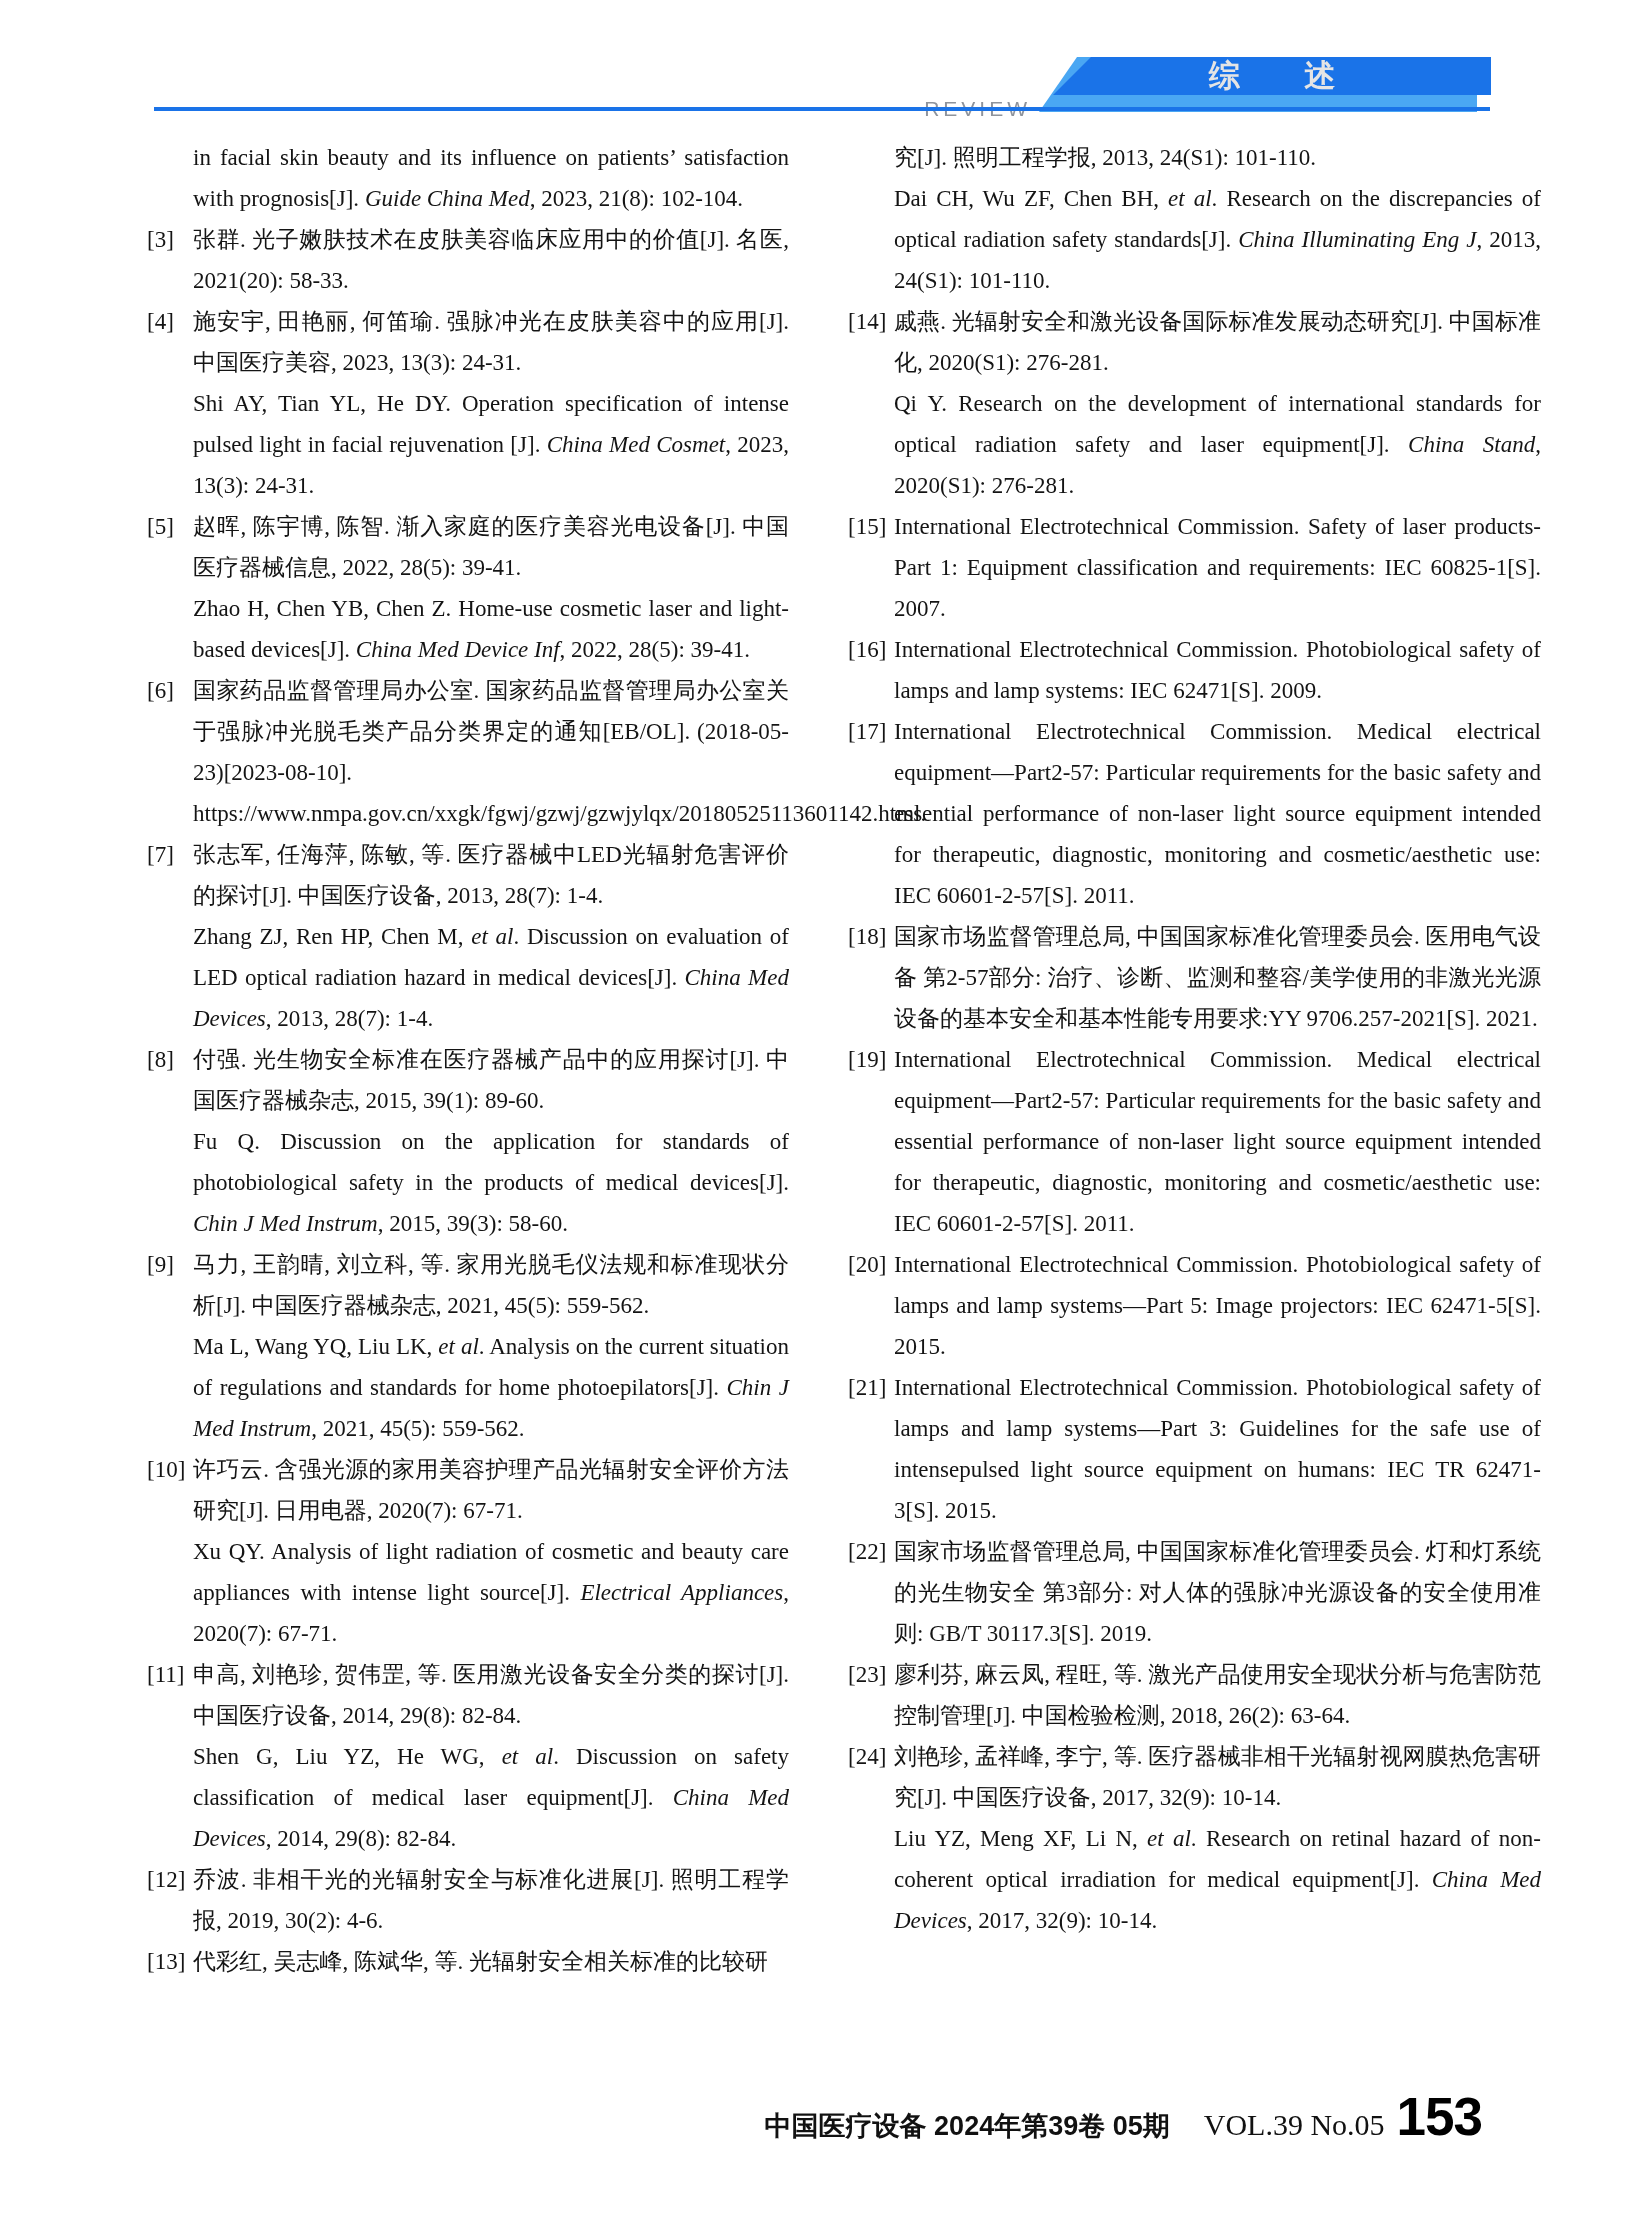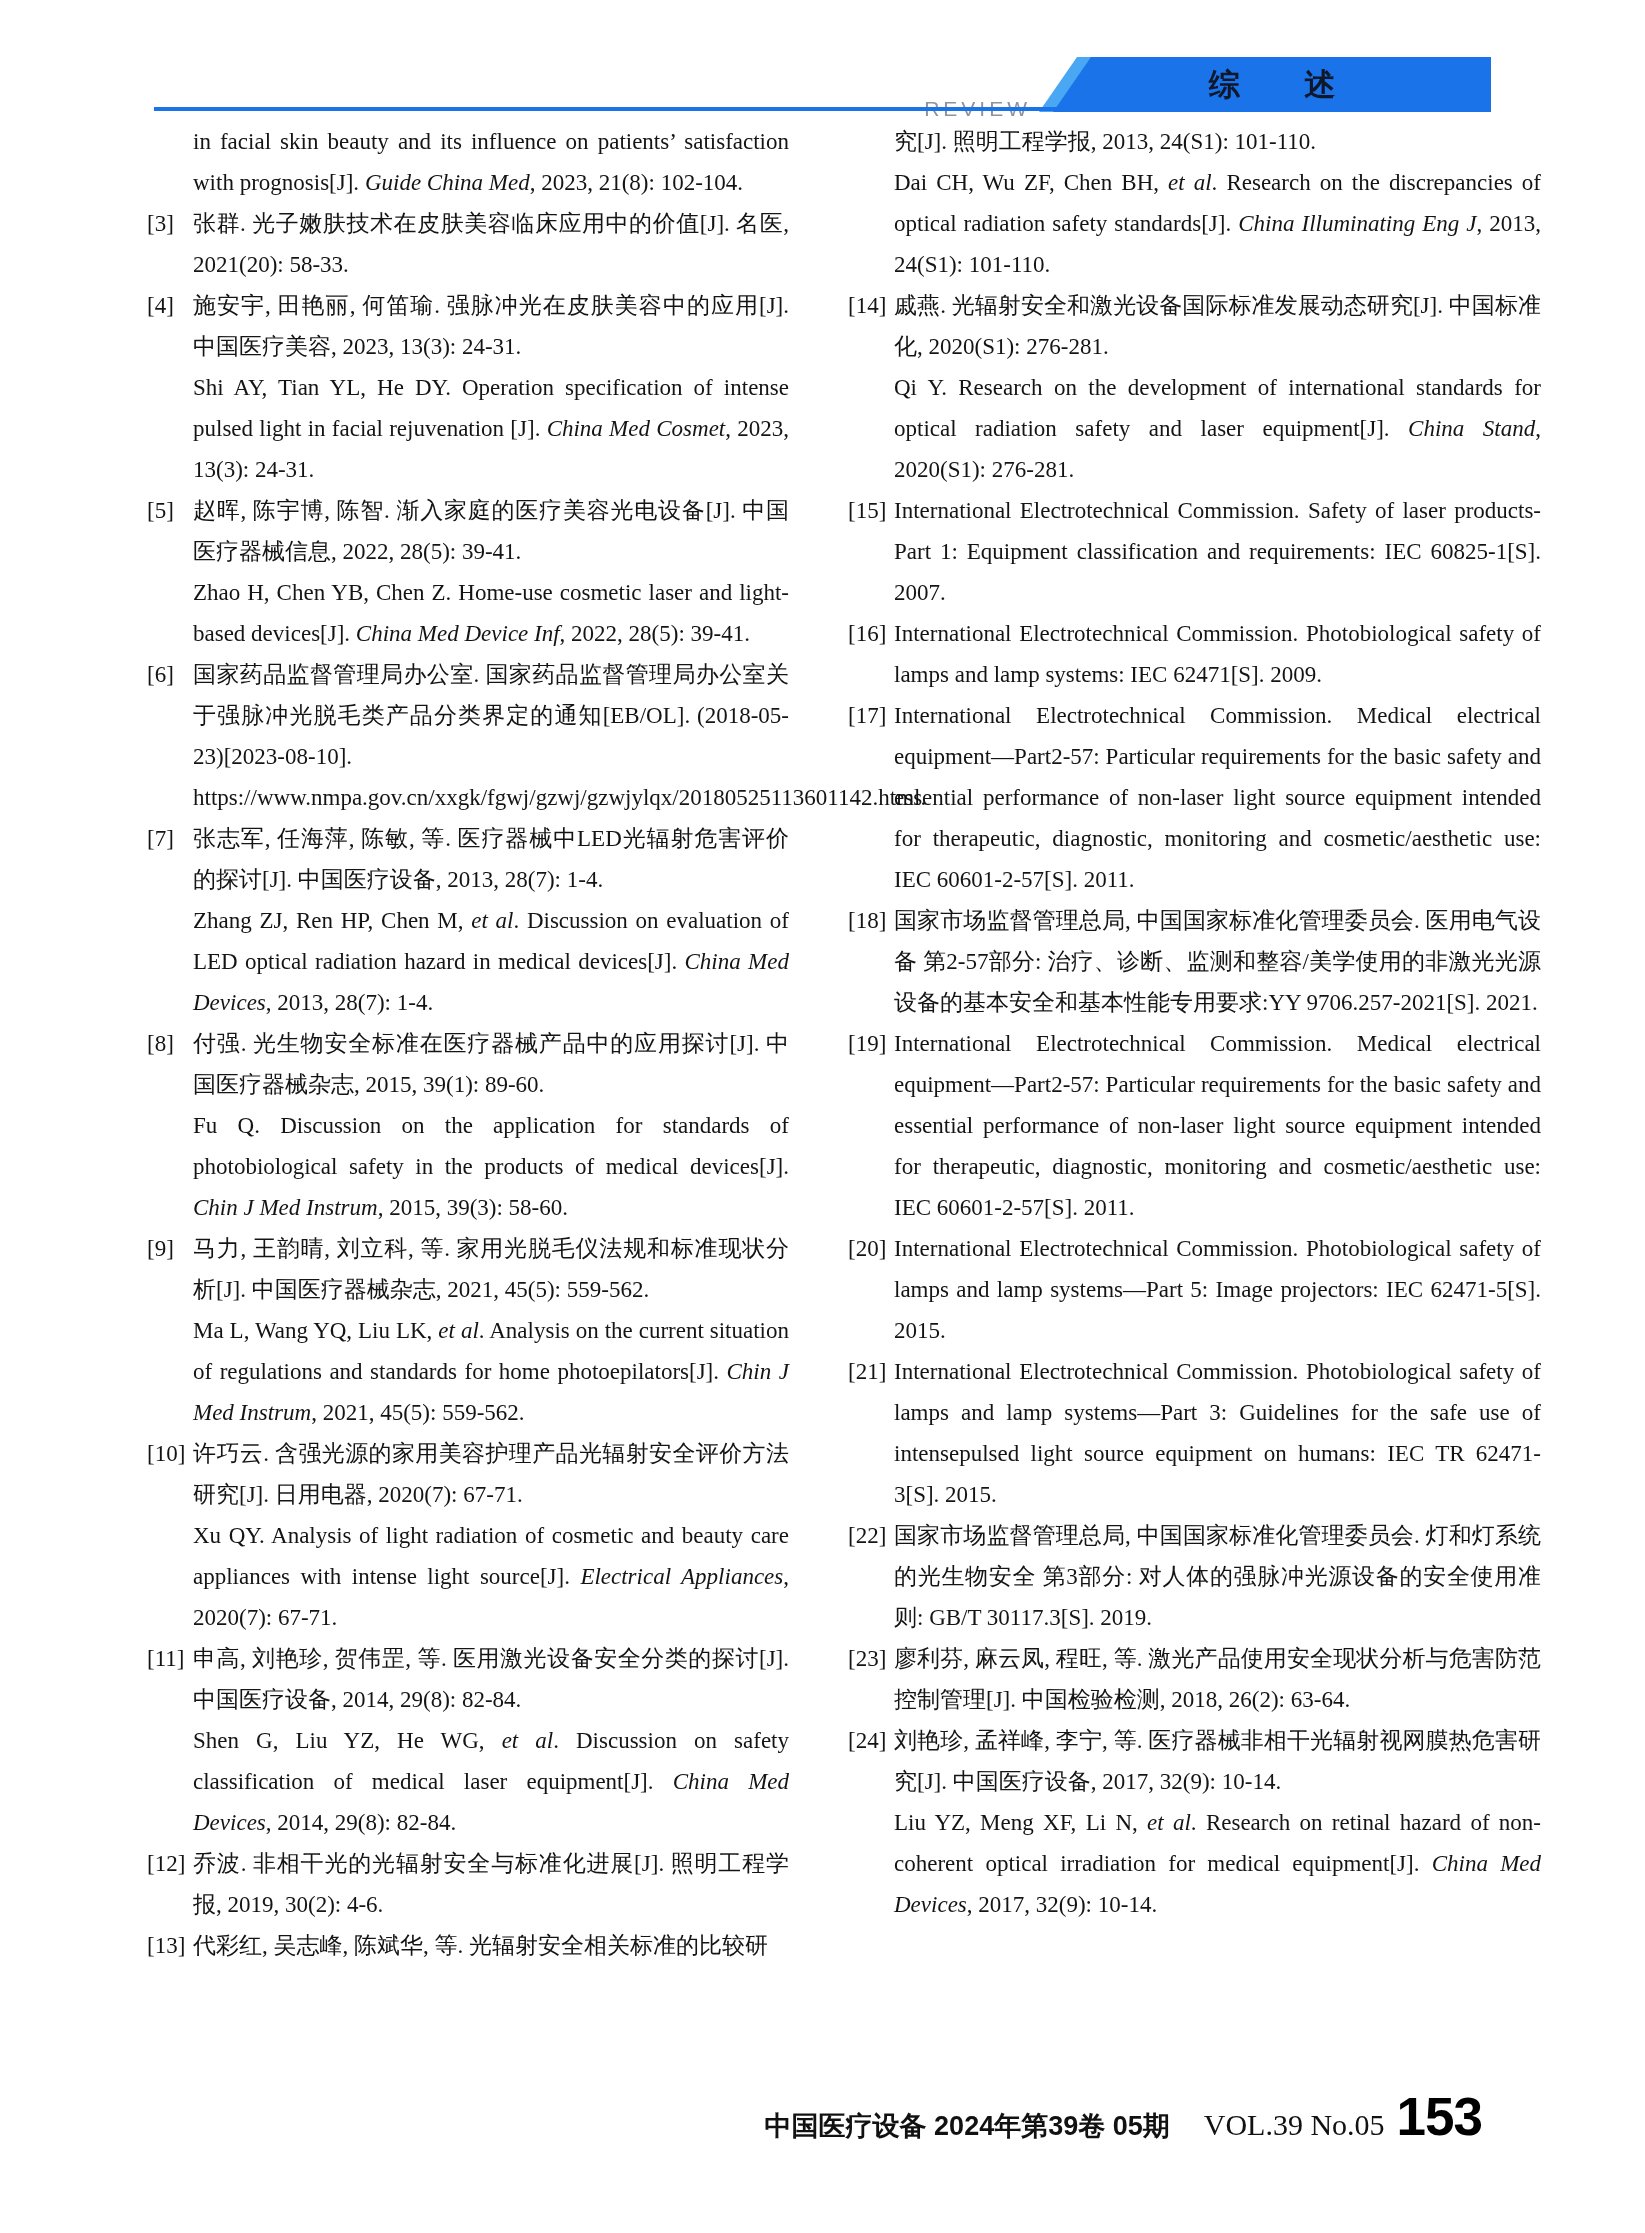--- a/index.html
+++ b/index.html
@@ -38,13 +38,13 @@
     left: 1053px;
     top: 57px;
     width: 438px;
-    height: 55px;
+    height: 38px;
     background: var(--accent, #1a73e8);
     clip-path: polygon(38px 0, 100% 0, 100% 100%, 0 100%);
     display: flex;
     align-items: center;
     justify-content: center;
-    color: #0f172a;
+    color: #e5e5e5;
     font-size: 31px;
     font-weight: bold;
     letter-spacing: 28px;

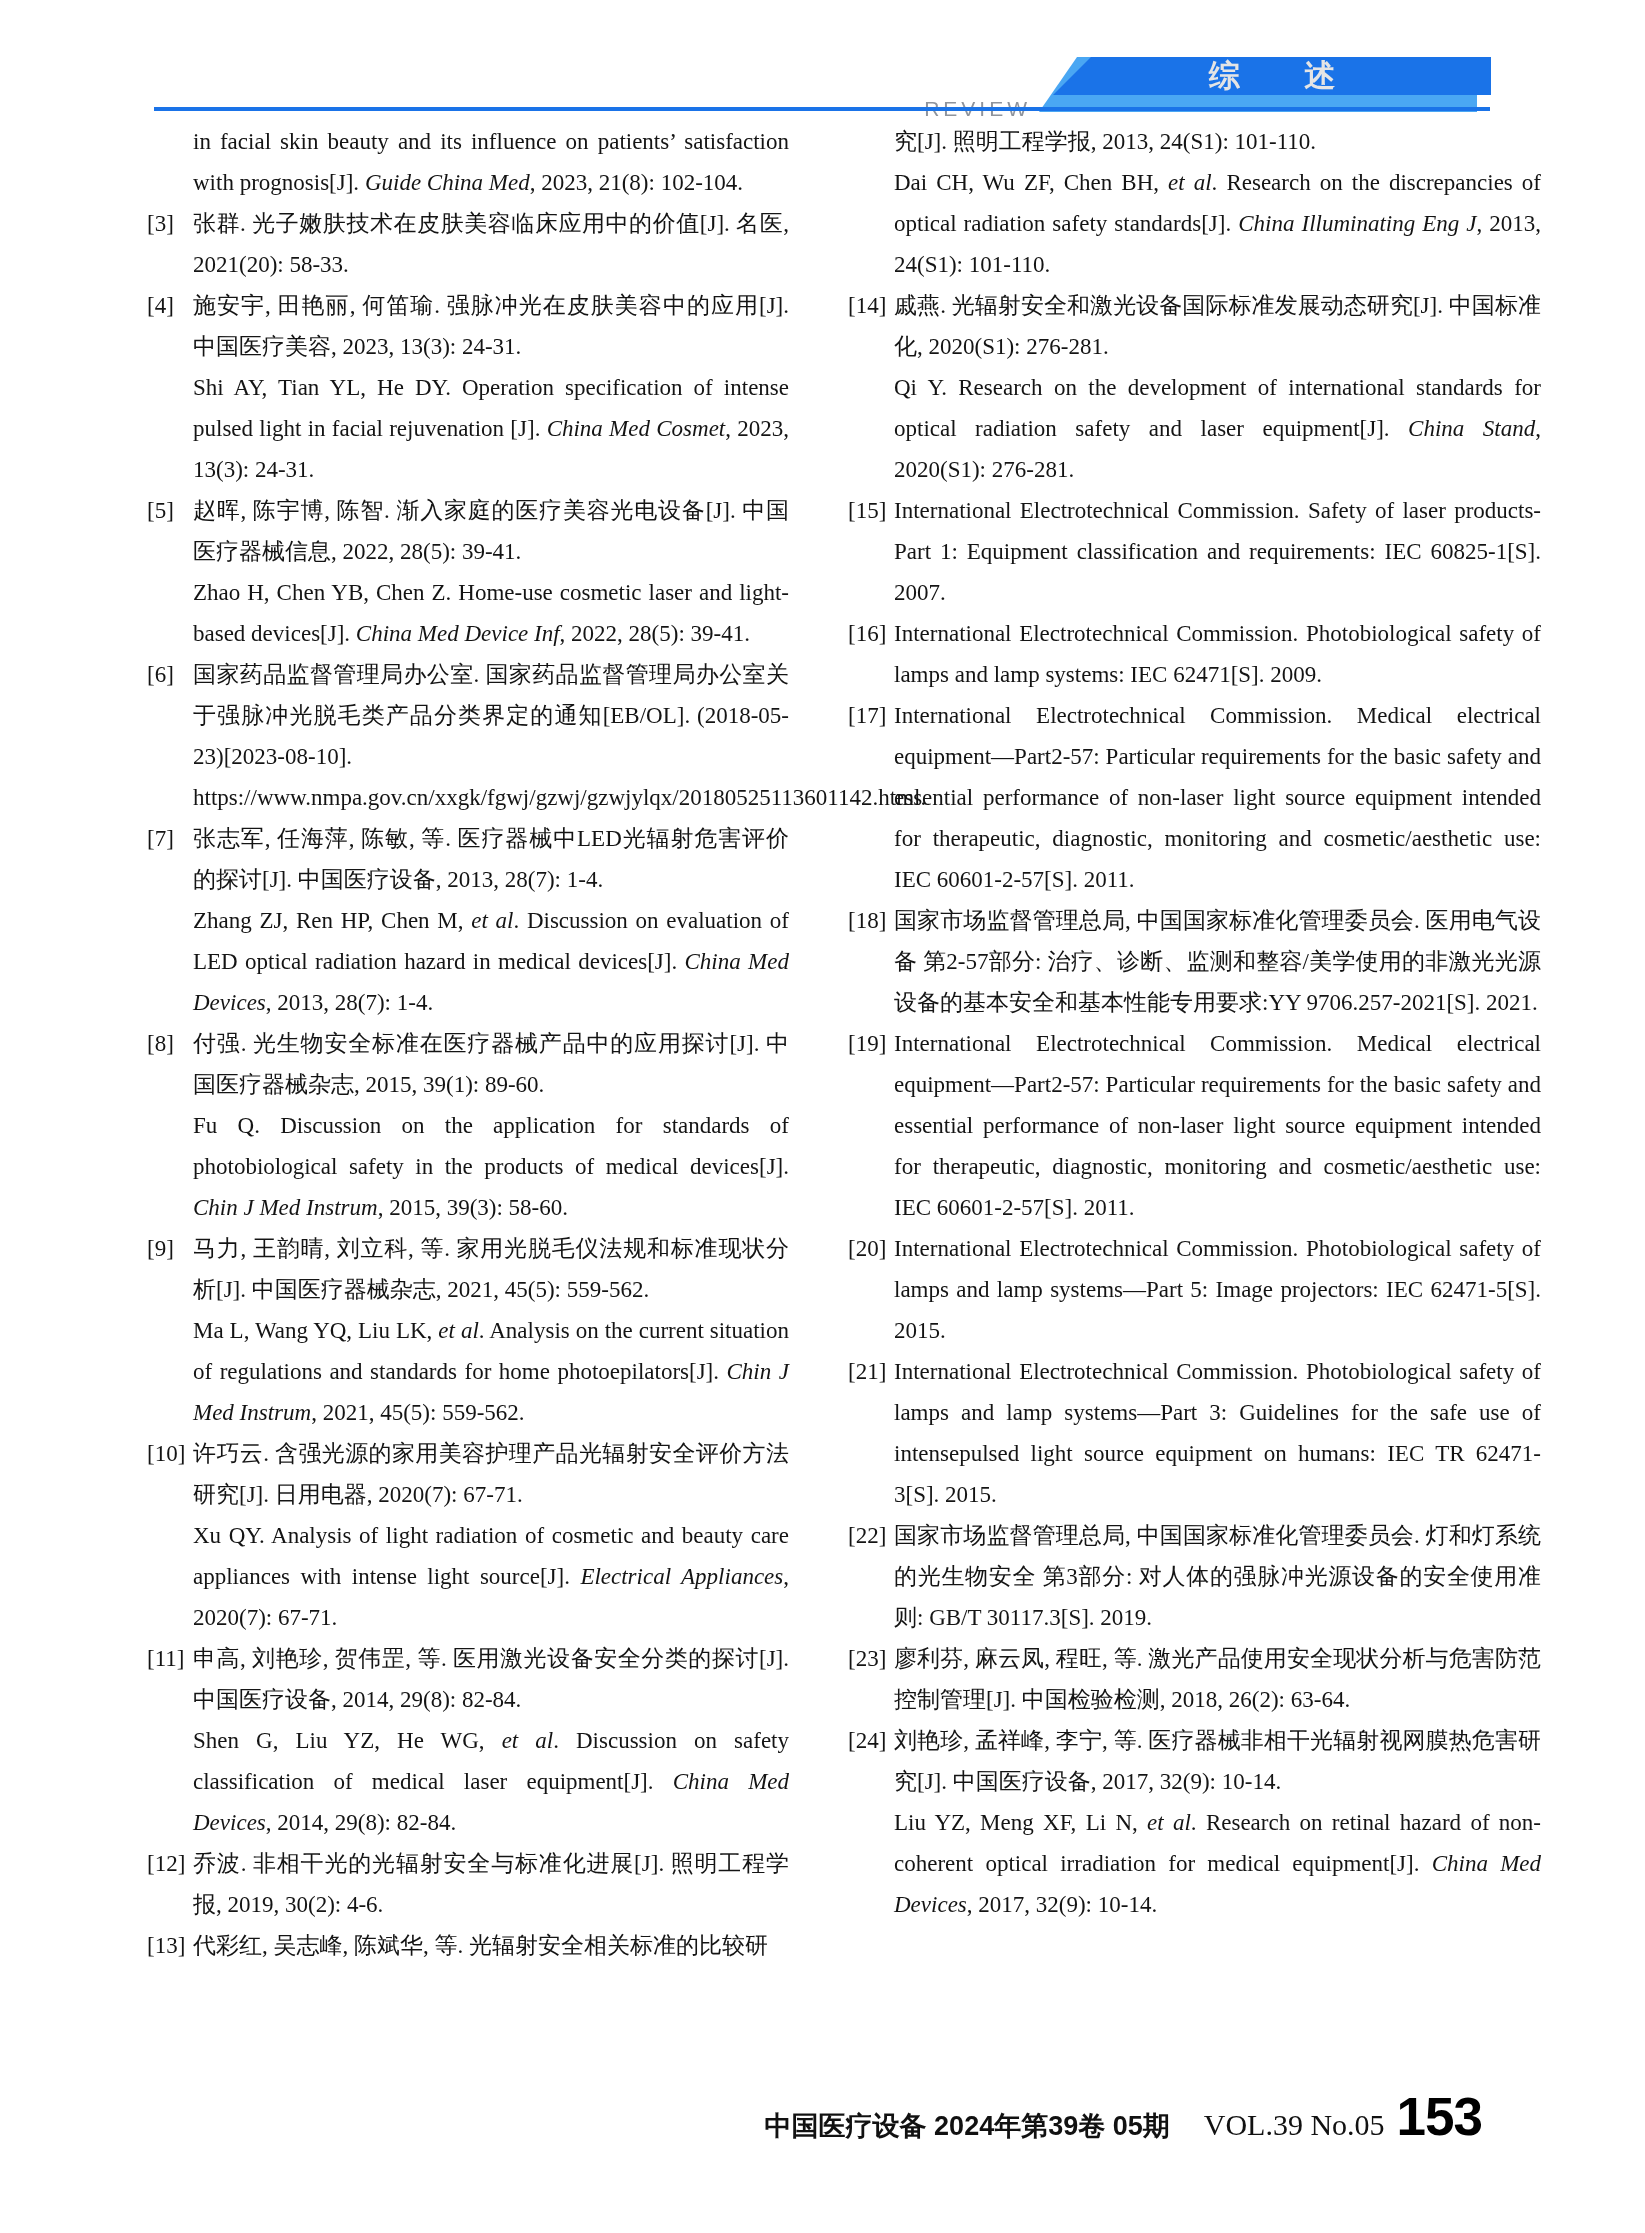--- a/index.html
+++ b/index.html
@@ -70,6 +70,7 @@
   .col {
     font-size: 23px;
     line-height: 41px;
+    margin-top: 16px;
   }
   .col-left  { width: 642px; margin-right: 59px; }
   .col-right { width: 693px; }

